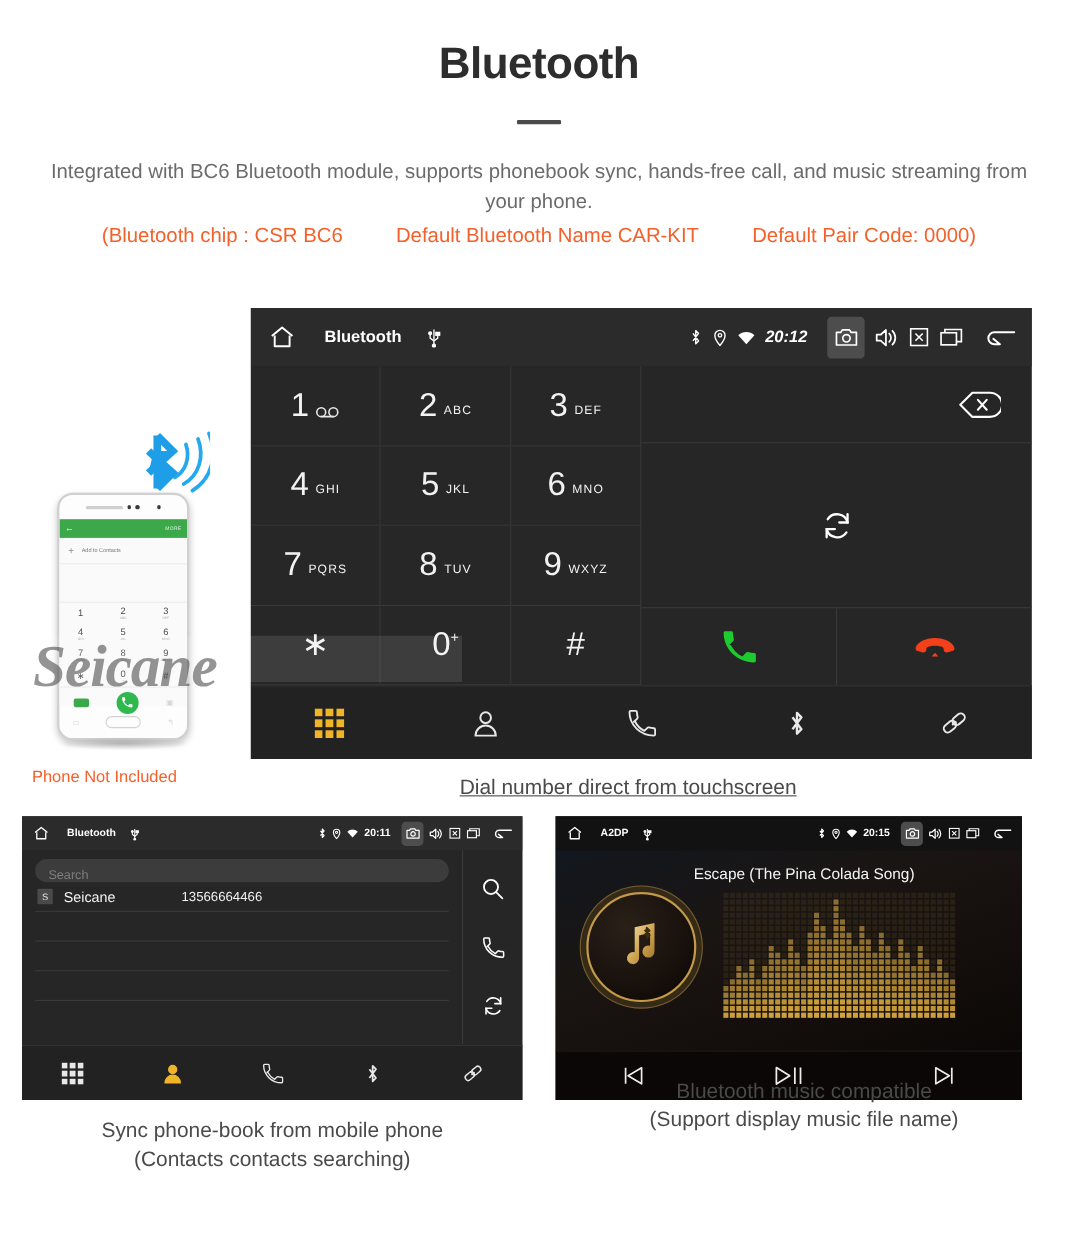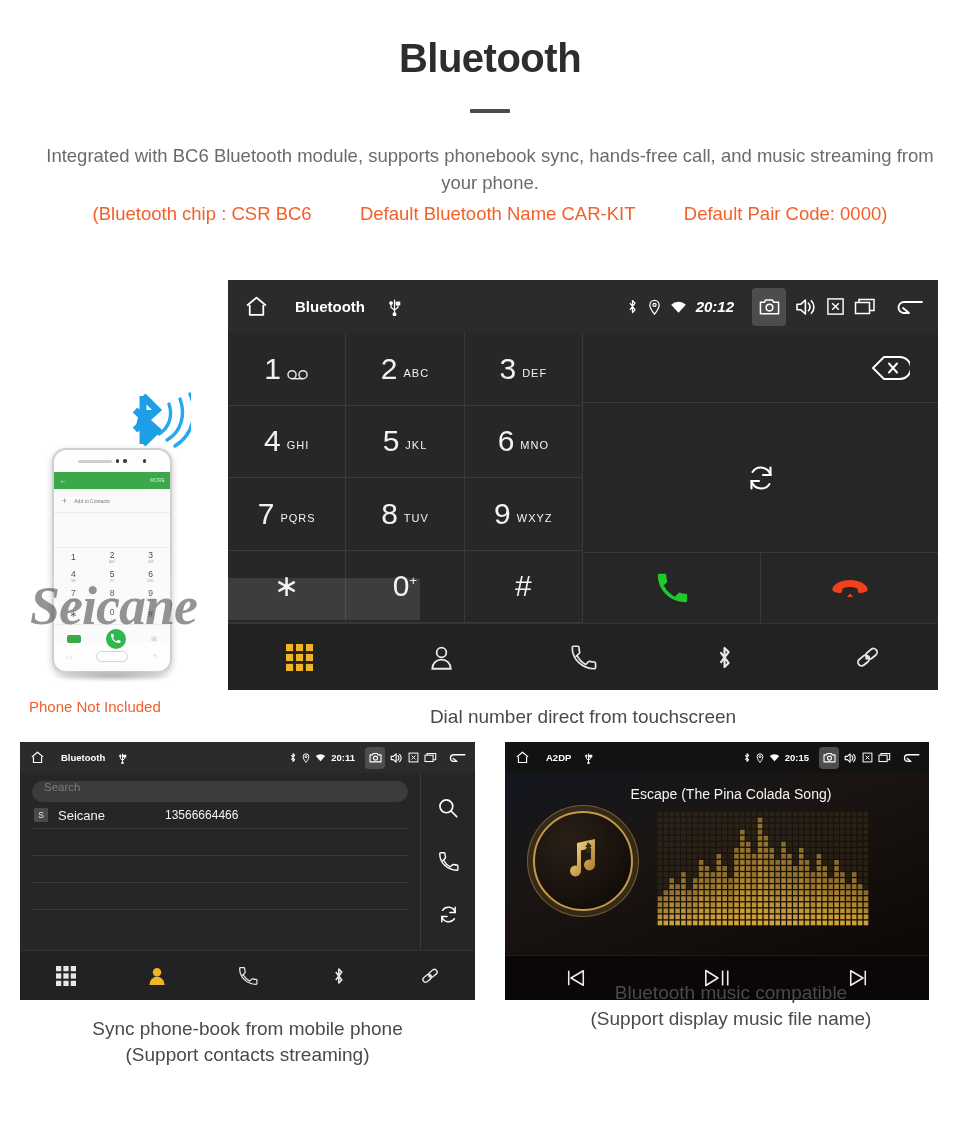--- a/index.html
+++ b/index.html
@@ -578,7 +578,7 @@
 <div class="wm-sheen"></div>
 <div class="watermark">Seicane</div>
 
-<div class="caption" style="left:228px;top:704px;width:710px;">
+<div class="caption" style="left:216px;top:704px;width:710px;text-decoration:underline;">
   <span>Dial number direct from touchscreen</span>
 </div>
 

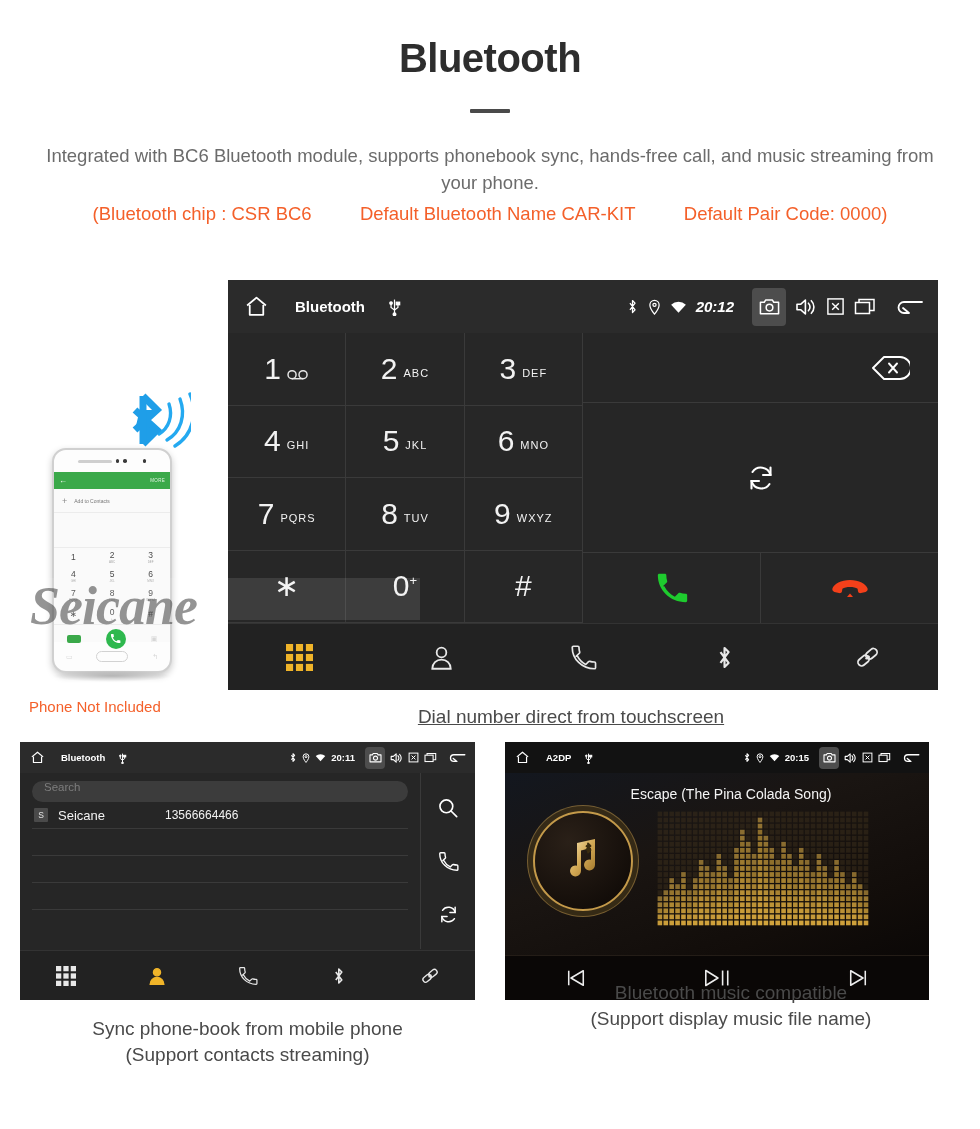--- a/index.html
+++ b/index.html
@@ -200,7 +200,7 @@
   .pb-list { width: 400px; padding: 8px 12px 0 12px; }
   .search-box {
     height: 21px; background: #3c3c3c; border-radius: 11px;
-    display: flex; align-items: flex-start; padding-left: 12px;
+    display: flex; align-items: flex-end; padding-left: 12px;
     color: #7d7d7d; font-size: 11.5px;
   }
   .pb-row {

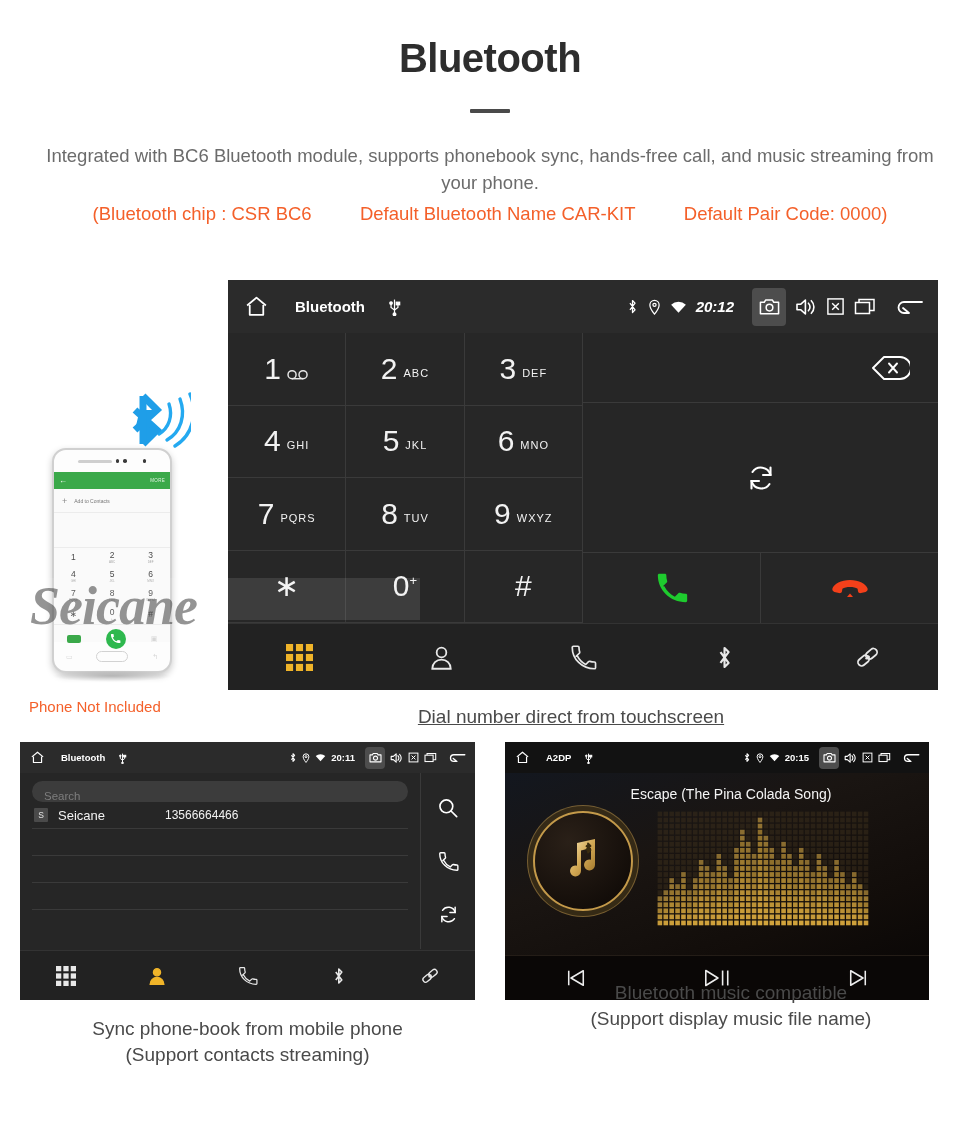--- a/index.html
+++ b/index.html
@@ -735,7 +735,7 @@
 
 <div class="caption" style="left:20px;top:1016px;width:455px;">
   <div>Sync phone-book from mobile phone</div>
-  <div>(Support contacts streaming)</div>
+  <div>(Contacts contacts searching)</div>
 </div>
 
 <div id="mus-screen" class="screen">

